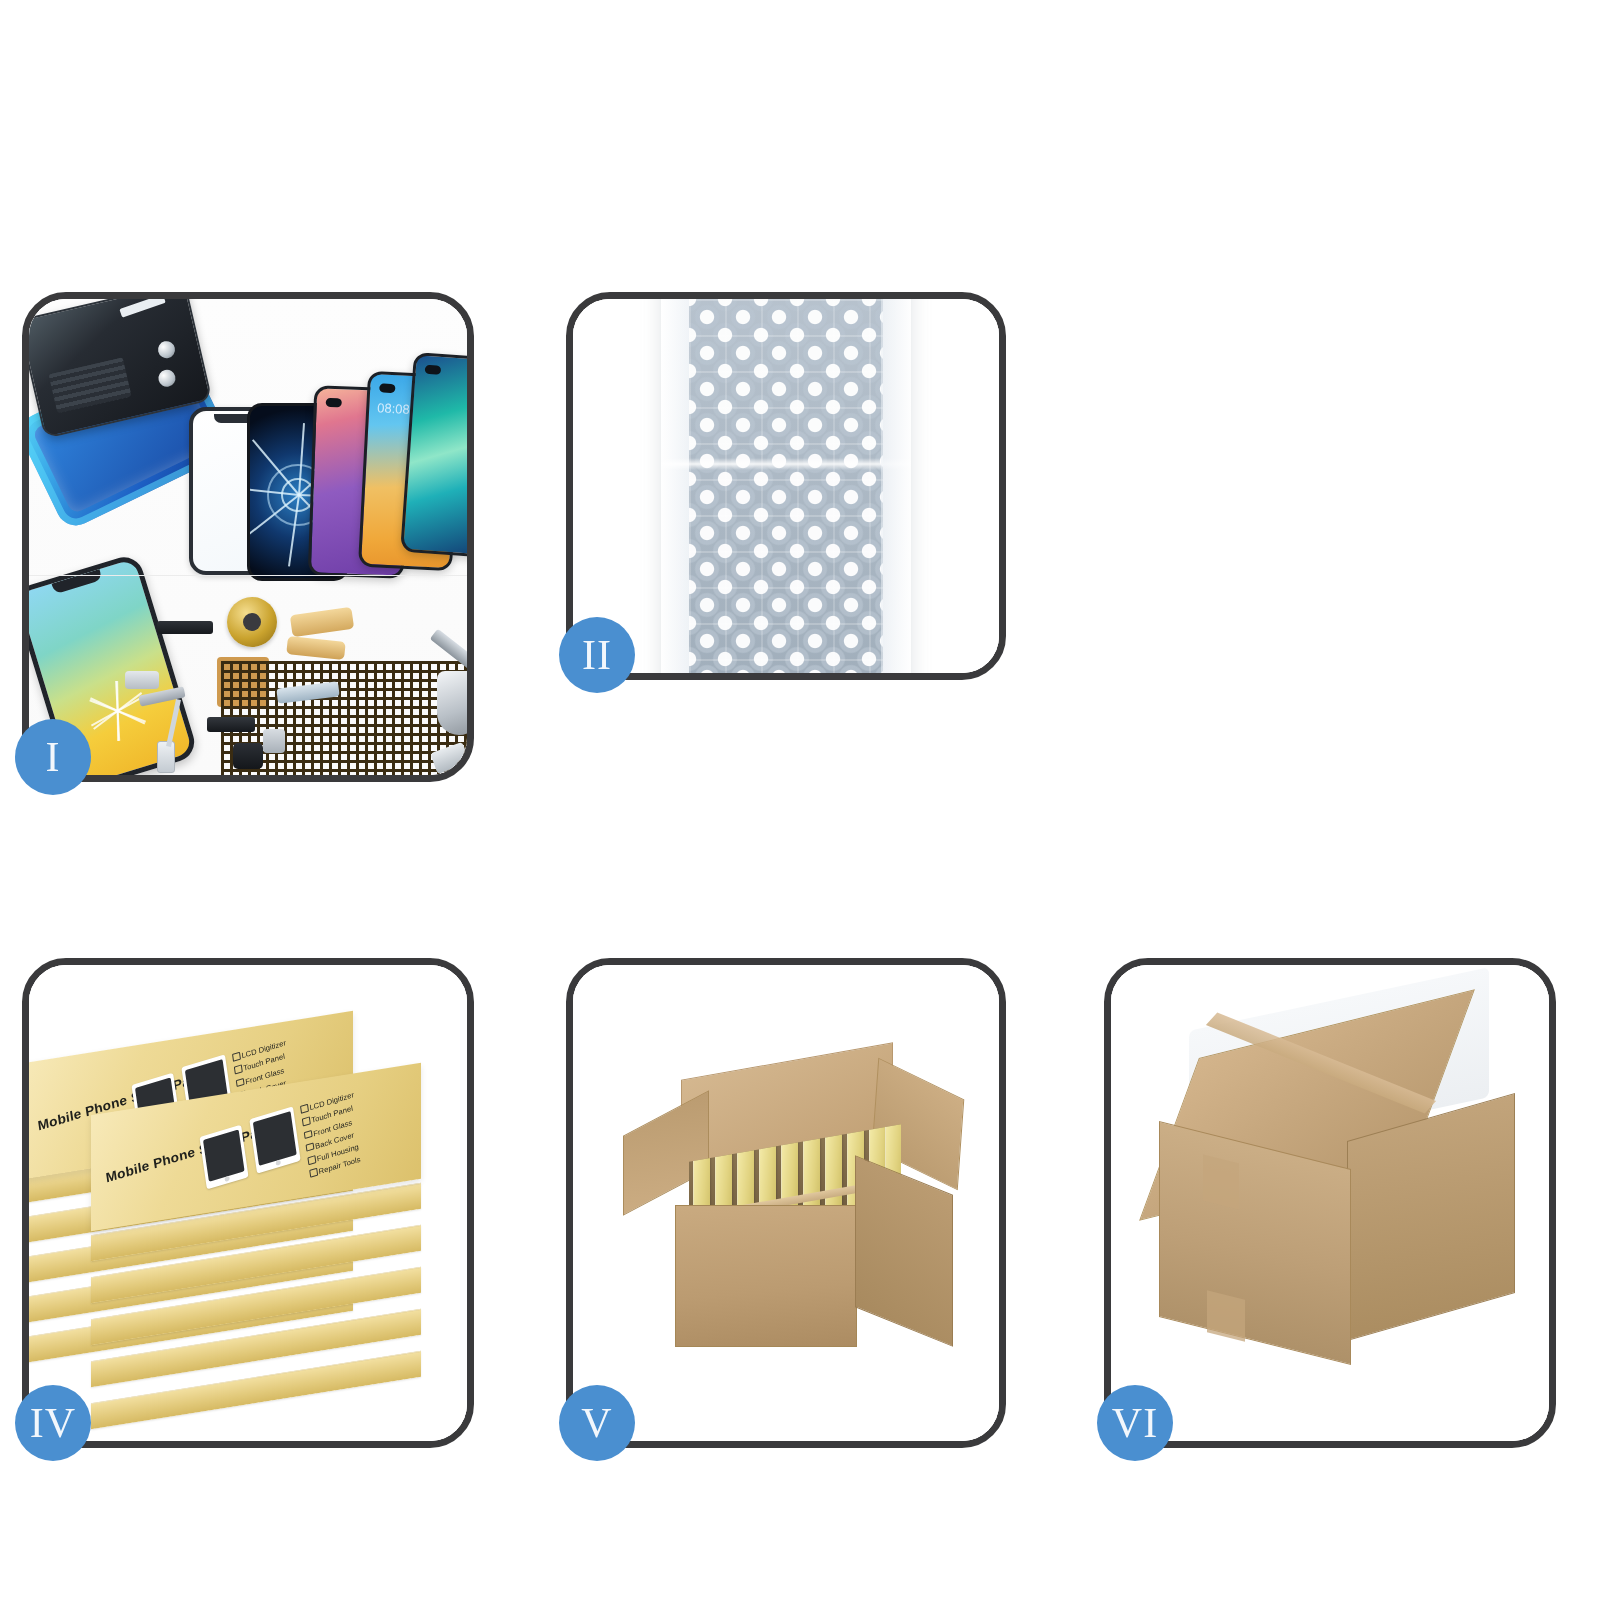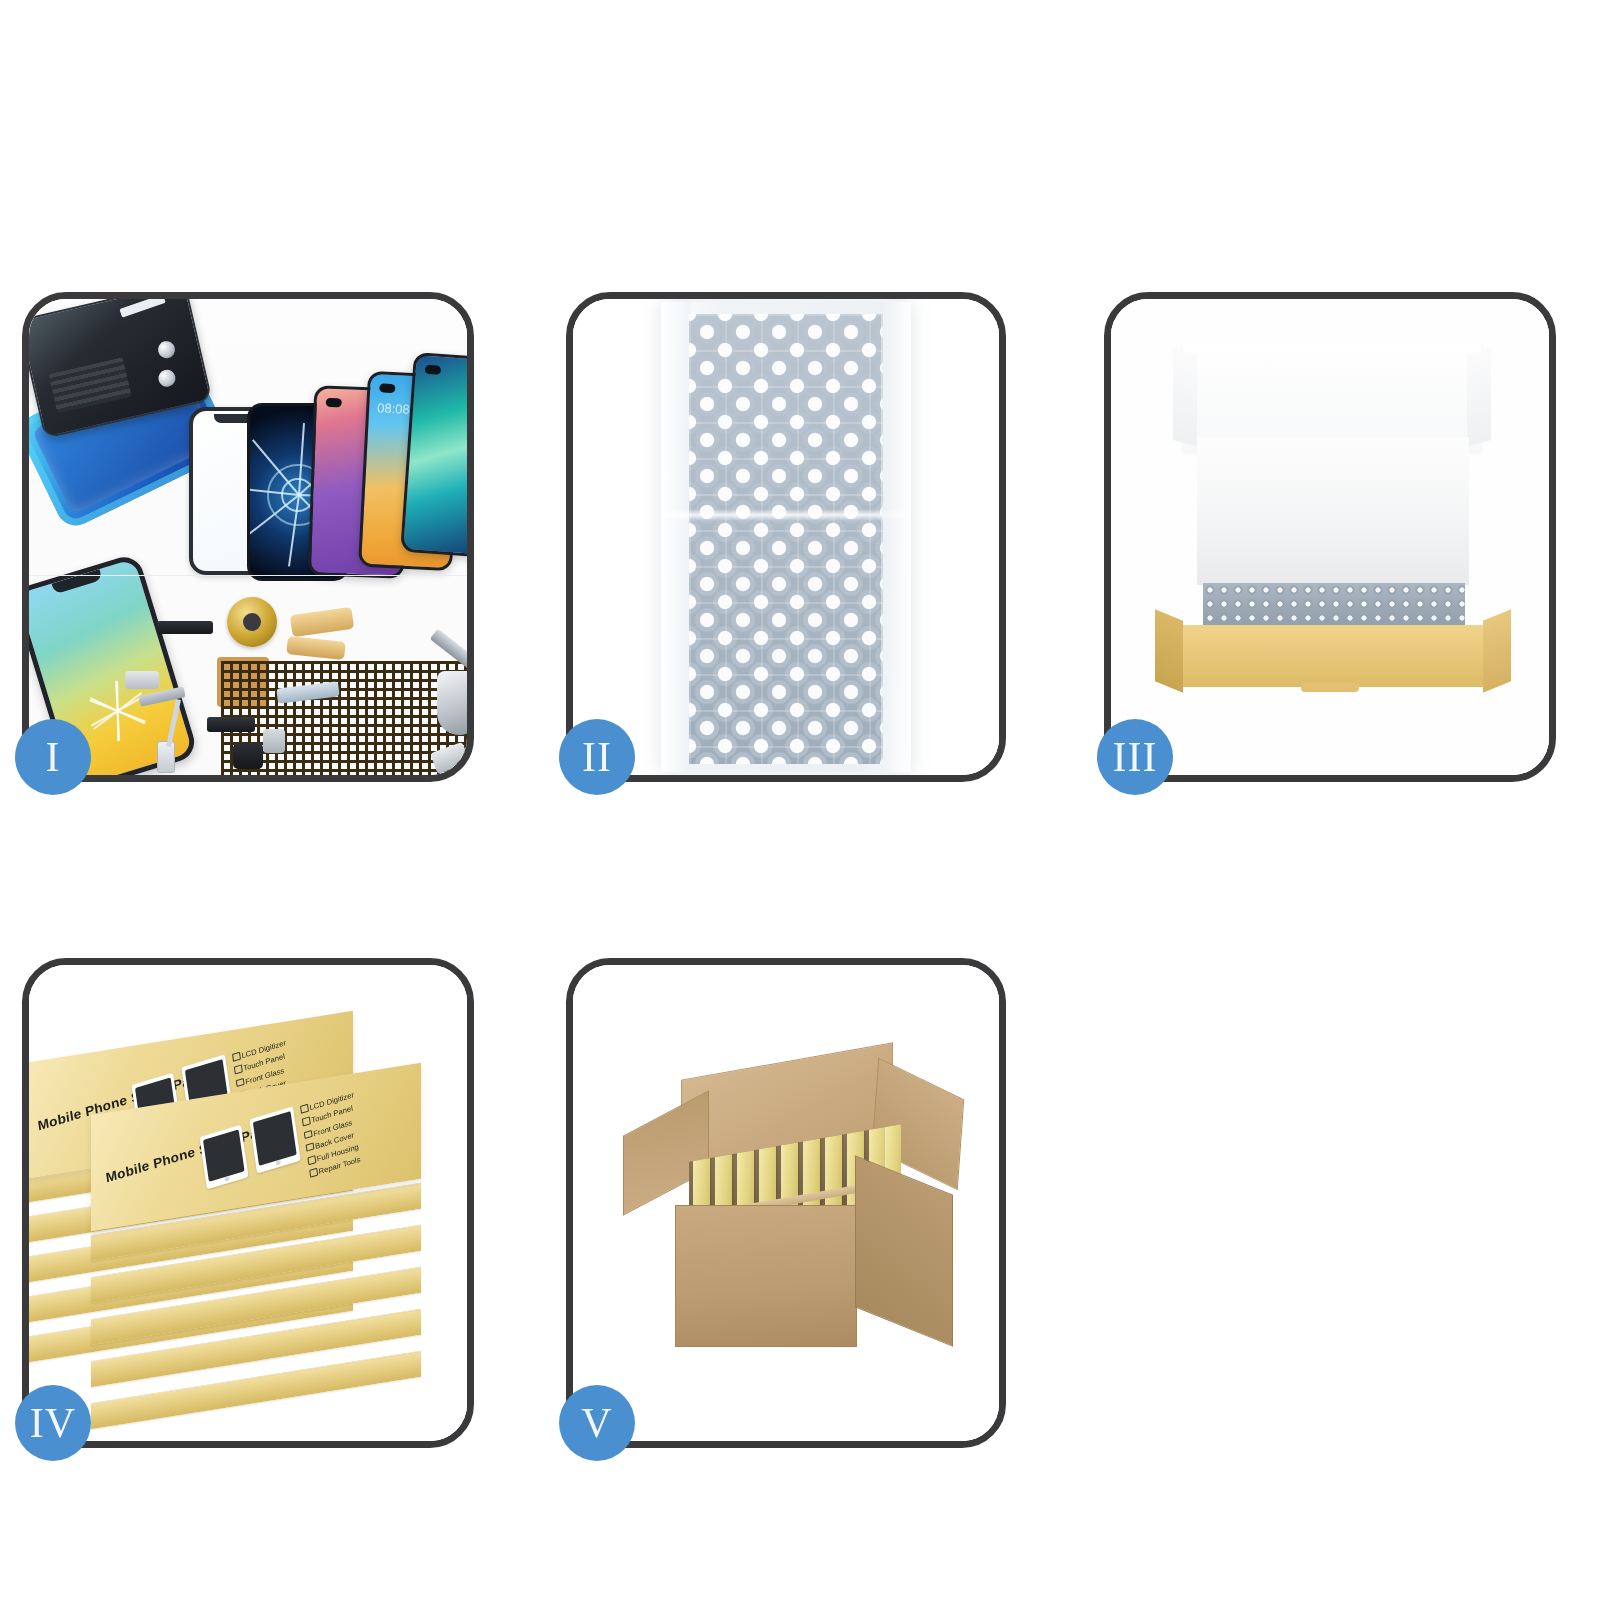--- a/index.html
+++ b/index.html
@@ -44,7 +44,7 @@
 
   
   .p1 { left:22px;   top:292px;  width:452px; height:490px; }
-  .p2 { left:566px;  top:292px;  width:440px; height:490px; }
+  .p2 { left:566px;  top:292px;  width:440px; height:388px; }
   .p3 { left:1104px; top:292px;  width:452px; height:490px; }
   .p4 { left:22px;   top:958px;  width:452px; height:490px; }
   .p5 { left:566px;  top:958px;  width:440px; height:490px; }

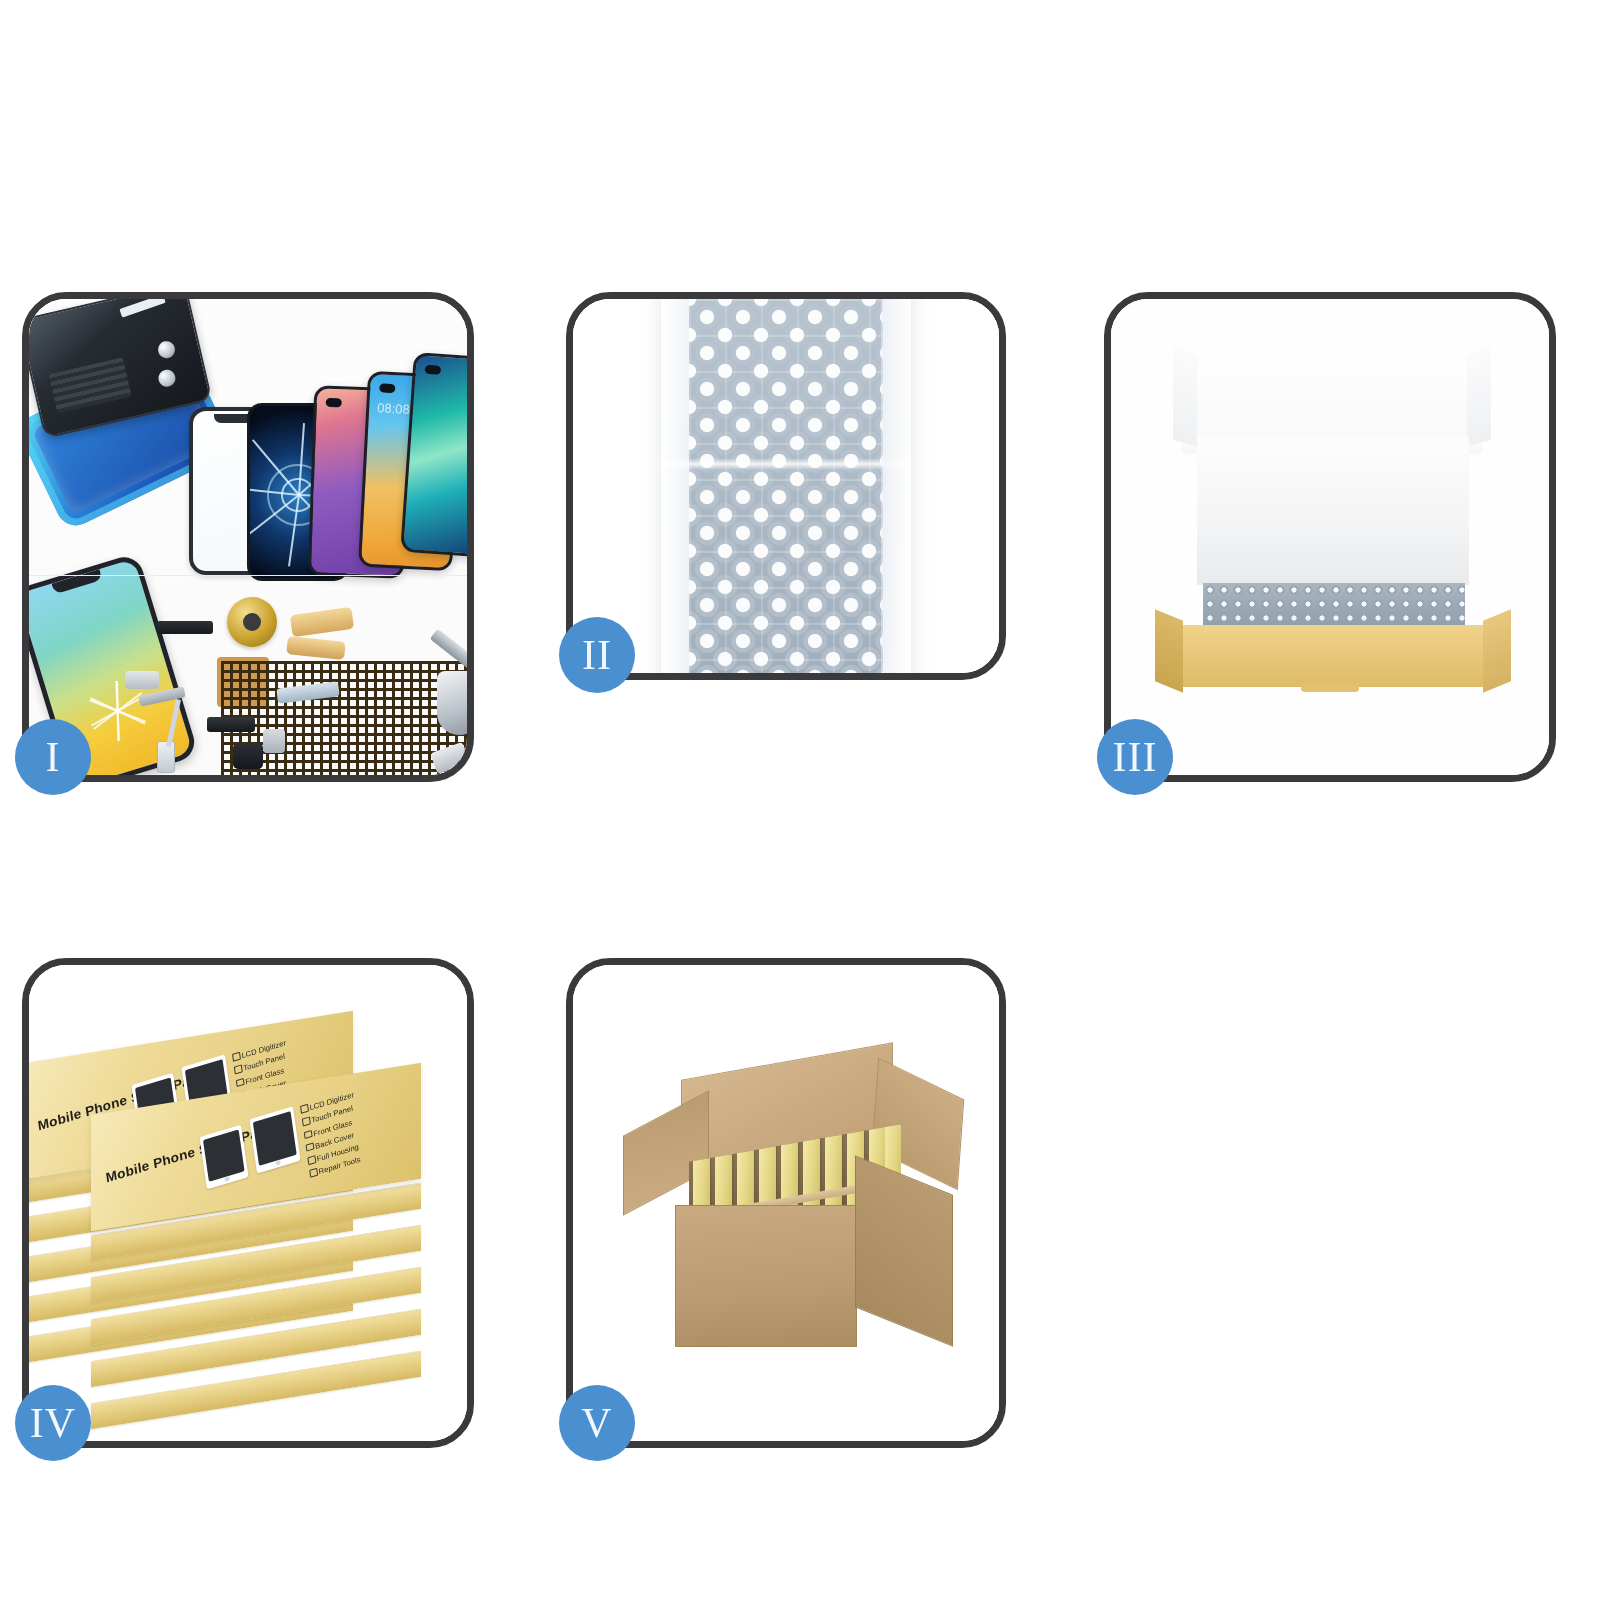--- a/index.html
+++ b/index.html
@@ -458,18 +458,6 @@
       <div class="badge">II</div>
     </div>
 
-    <div class="panel p3">
-      <div class="clip">
-        <div class="scene3">
-          <div class="b3lid"></div>
-          <div class="b3back"></div>
-          <div class="b3bubl"></div>
-          <div class="b3front"></div>
-          <div class="b3tab"></div>
-        </div>
-      </div>
-      <div class="badge">III</div>
-    </div>
 
     <div class="panel p4">
       <div class="clip">

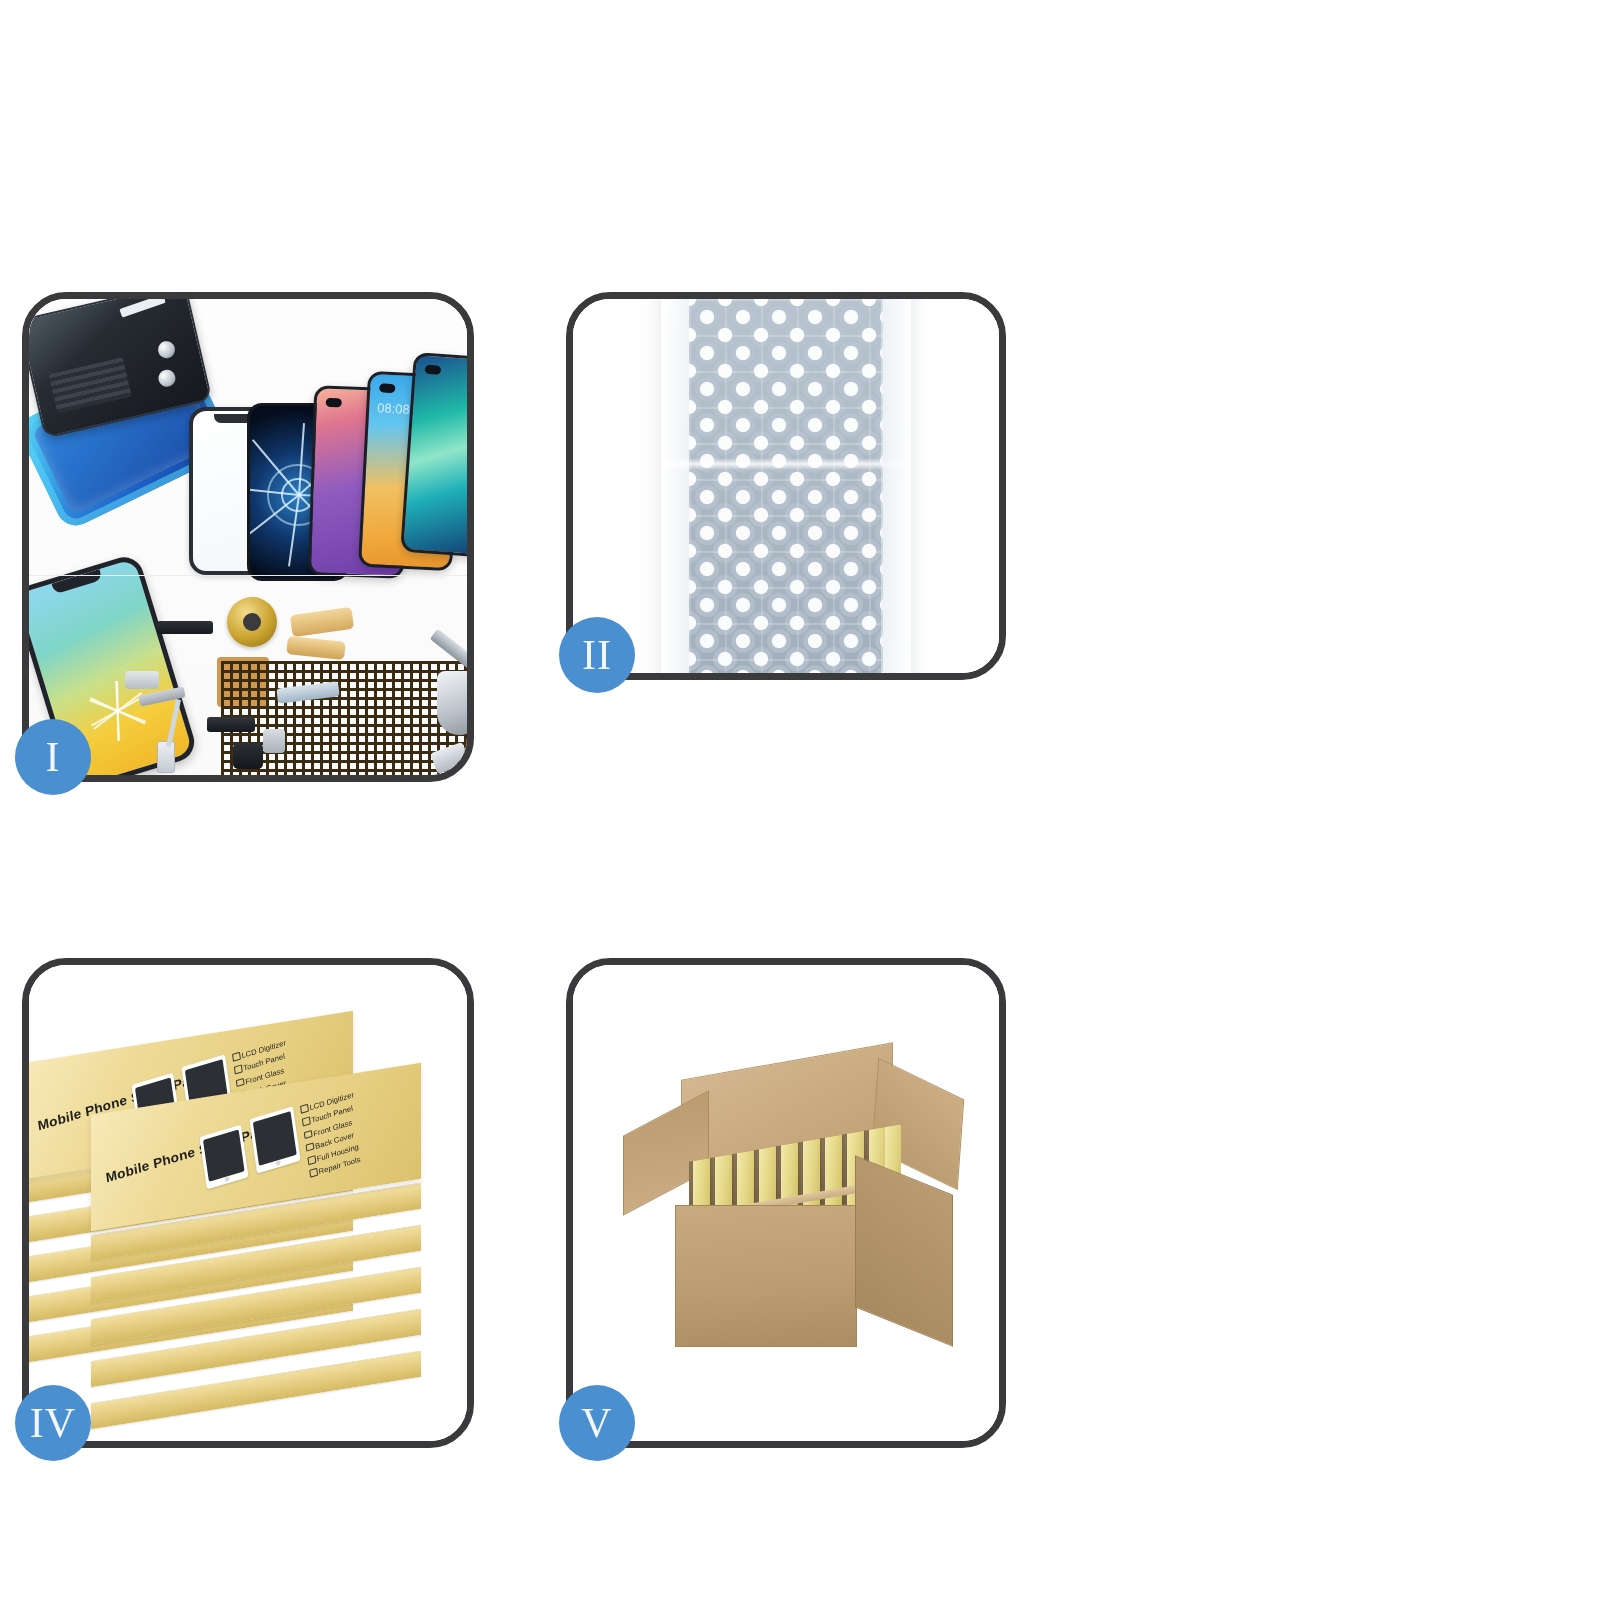--- a/index.html
+++ b/index.html
@@ -551,6 +551,22 @@
       <div class="badge">V</div>
     </div>
 
+    <div class="panel p6">
+      <div class="clip">
+        <div class="scene6">
+          <div class="c6">
+            <div class="shadowplate"></div>
+            <div class="top"></div>
+            <div class="topseam"></div>
+            <div class="side"></div>
+            <div class="front"></div>
+            <div class="tape1"></div>
+            <div class="tape2"></div>
+          </div>
+        </div>
+      </div>
+      <div class="badge">VI</div>
+    </div>
 
   </div>
 </div>

